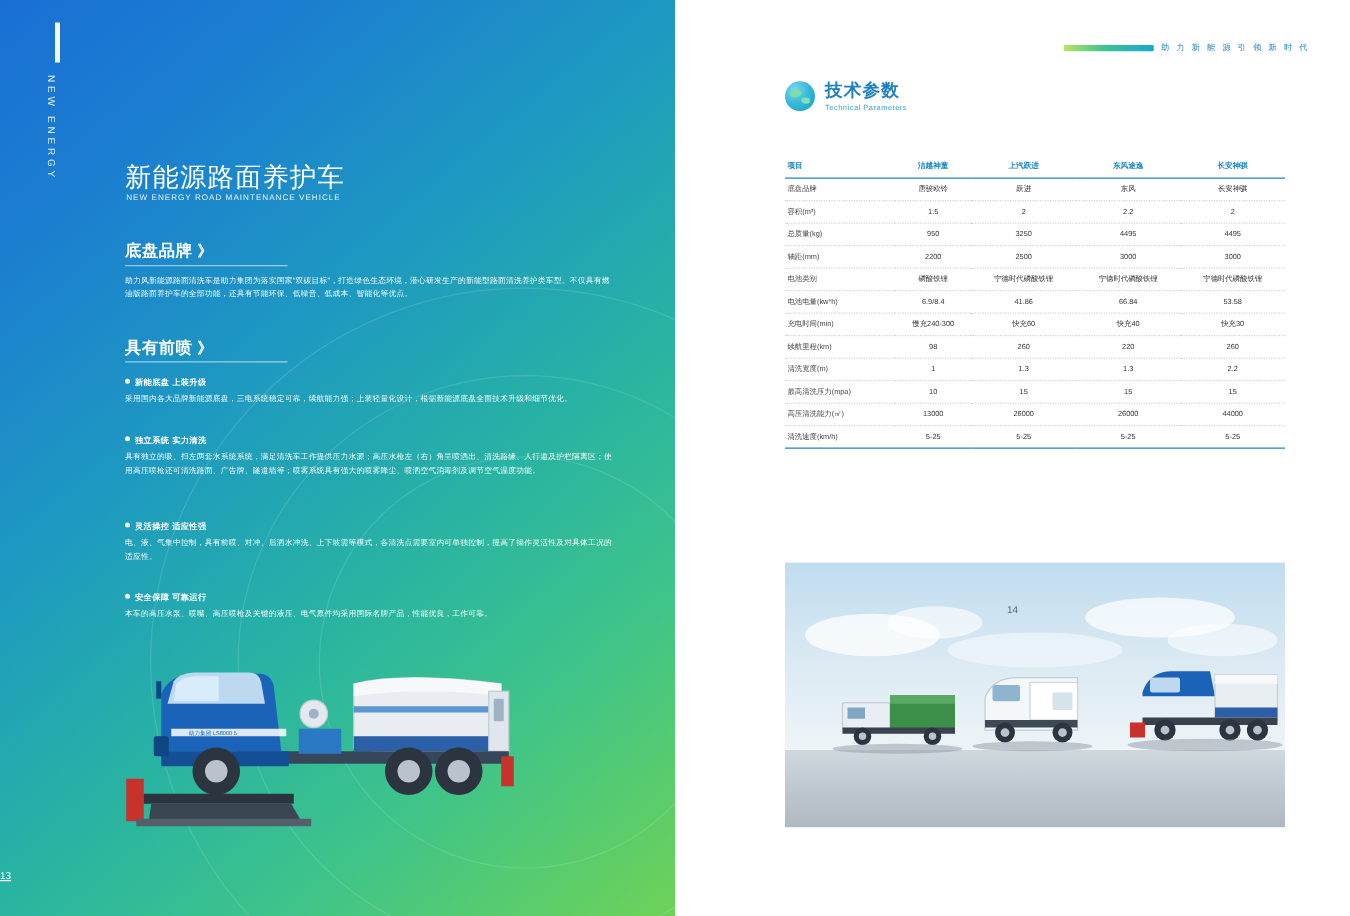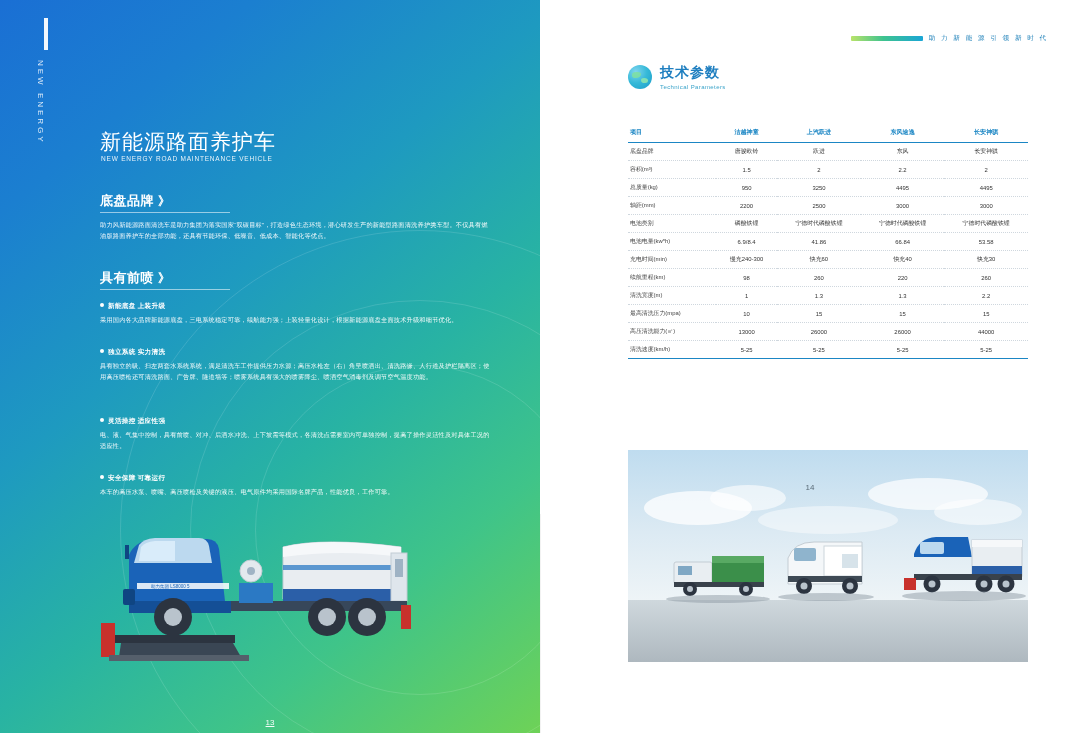--- a/index.html
+++ b/index.html
@@ -92,8 +92,8 @@
     vertical-align: 1px;
   }
   .page-num-left {
-    position: absolute; left: 0; right: 0; bottom: 6px;
-    text-align: center; font-size: 8px; color: rgba(255,255,255,0.95); text-decoration: underline;
+    position: absolute; left: 0; right: 0; bottom: 28px;
+    font-size: 8px; color: rgba(255,255,255,0.95); text-decoration: underline;
   }
 
   

